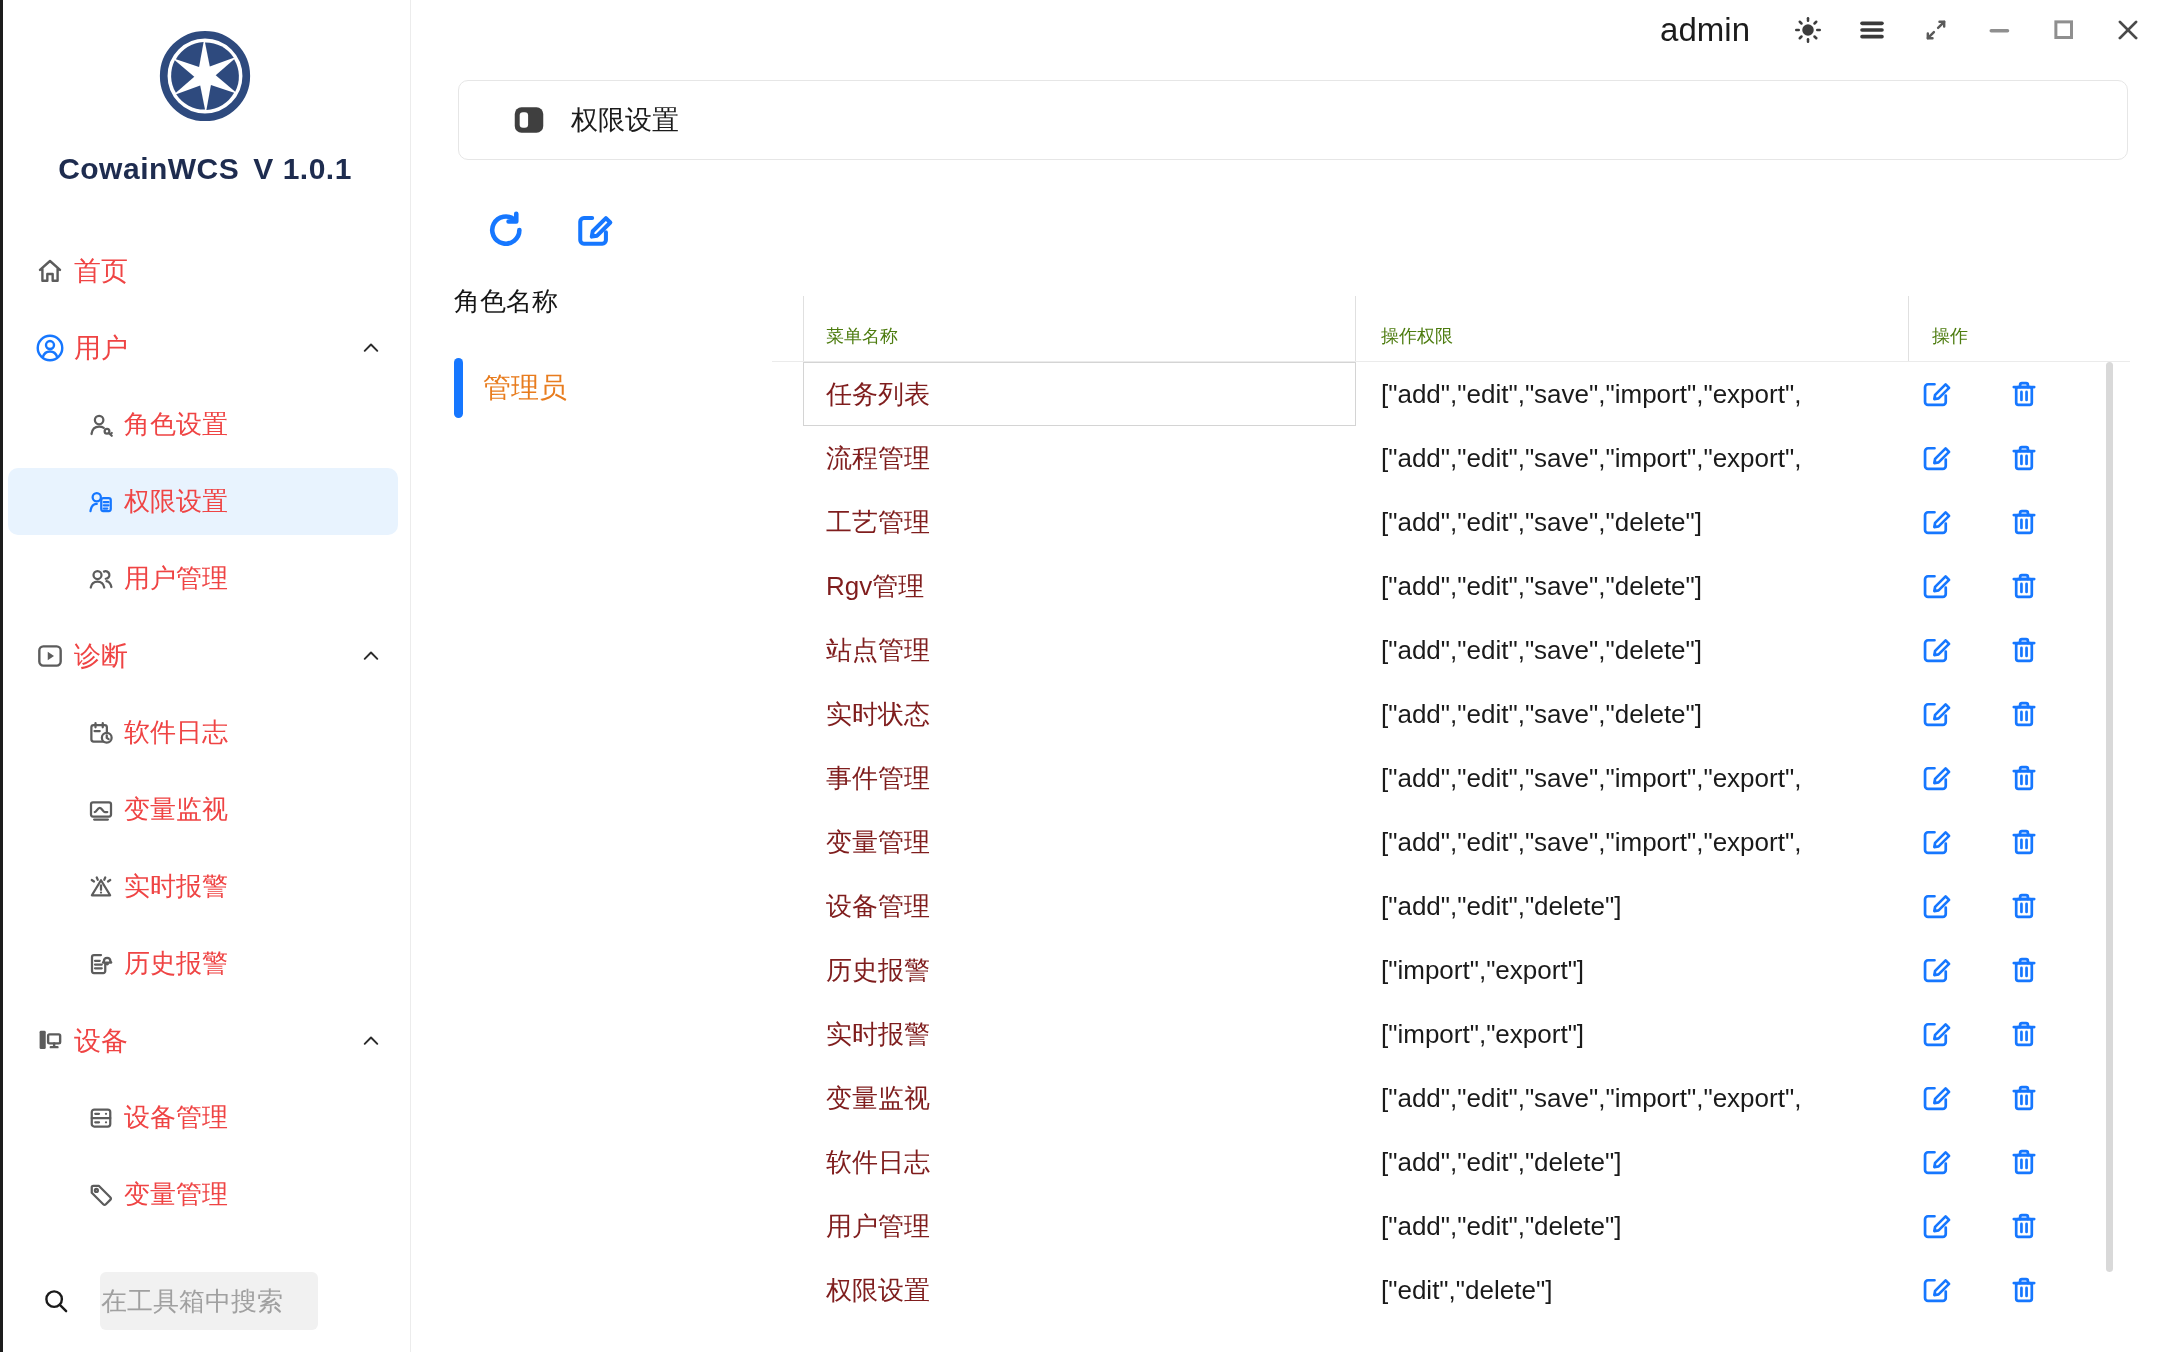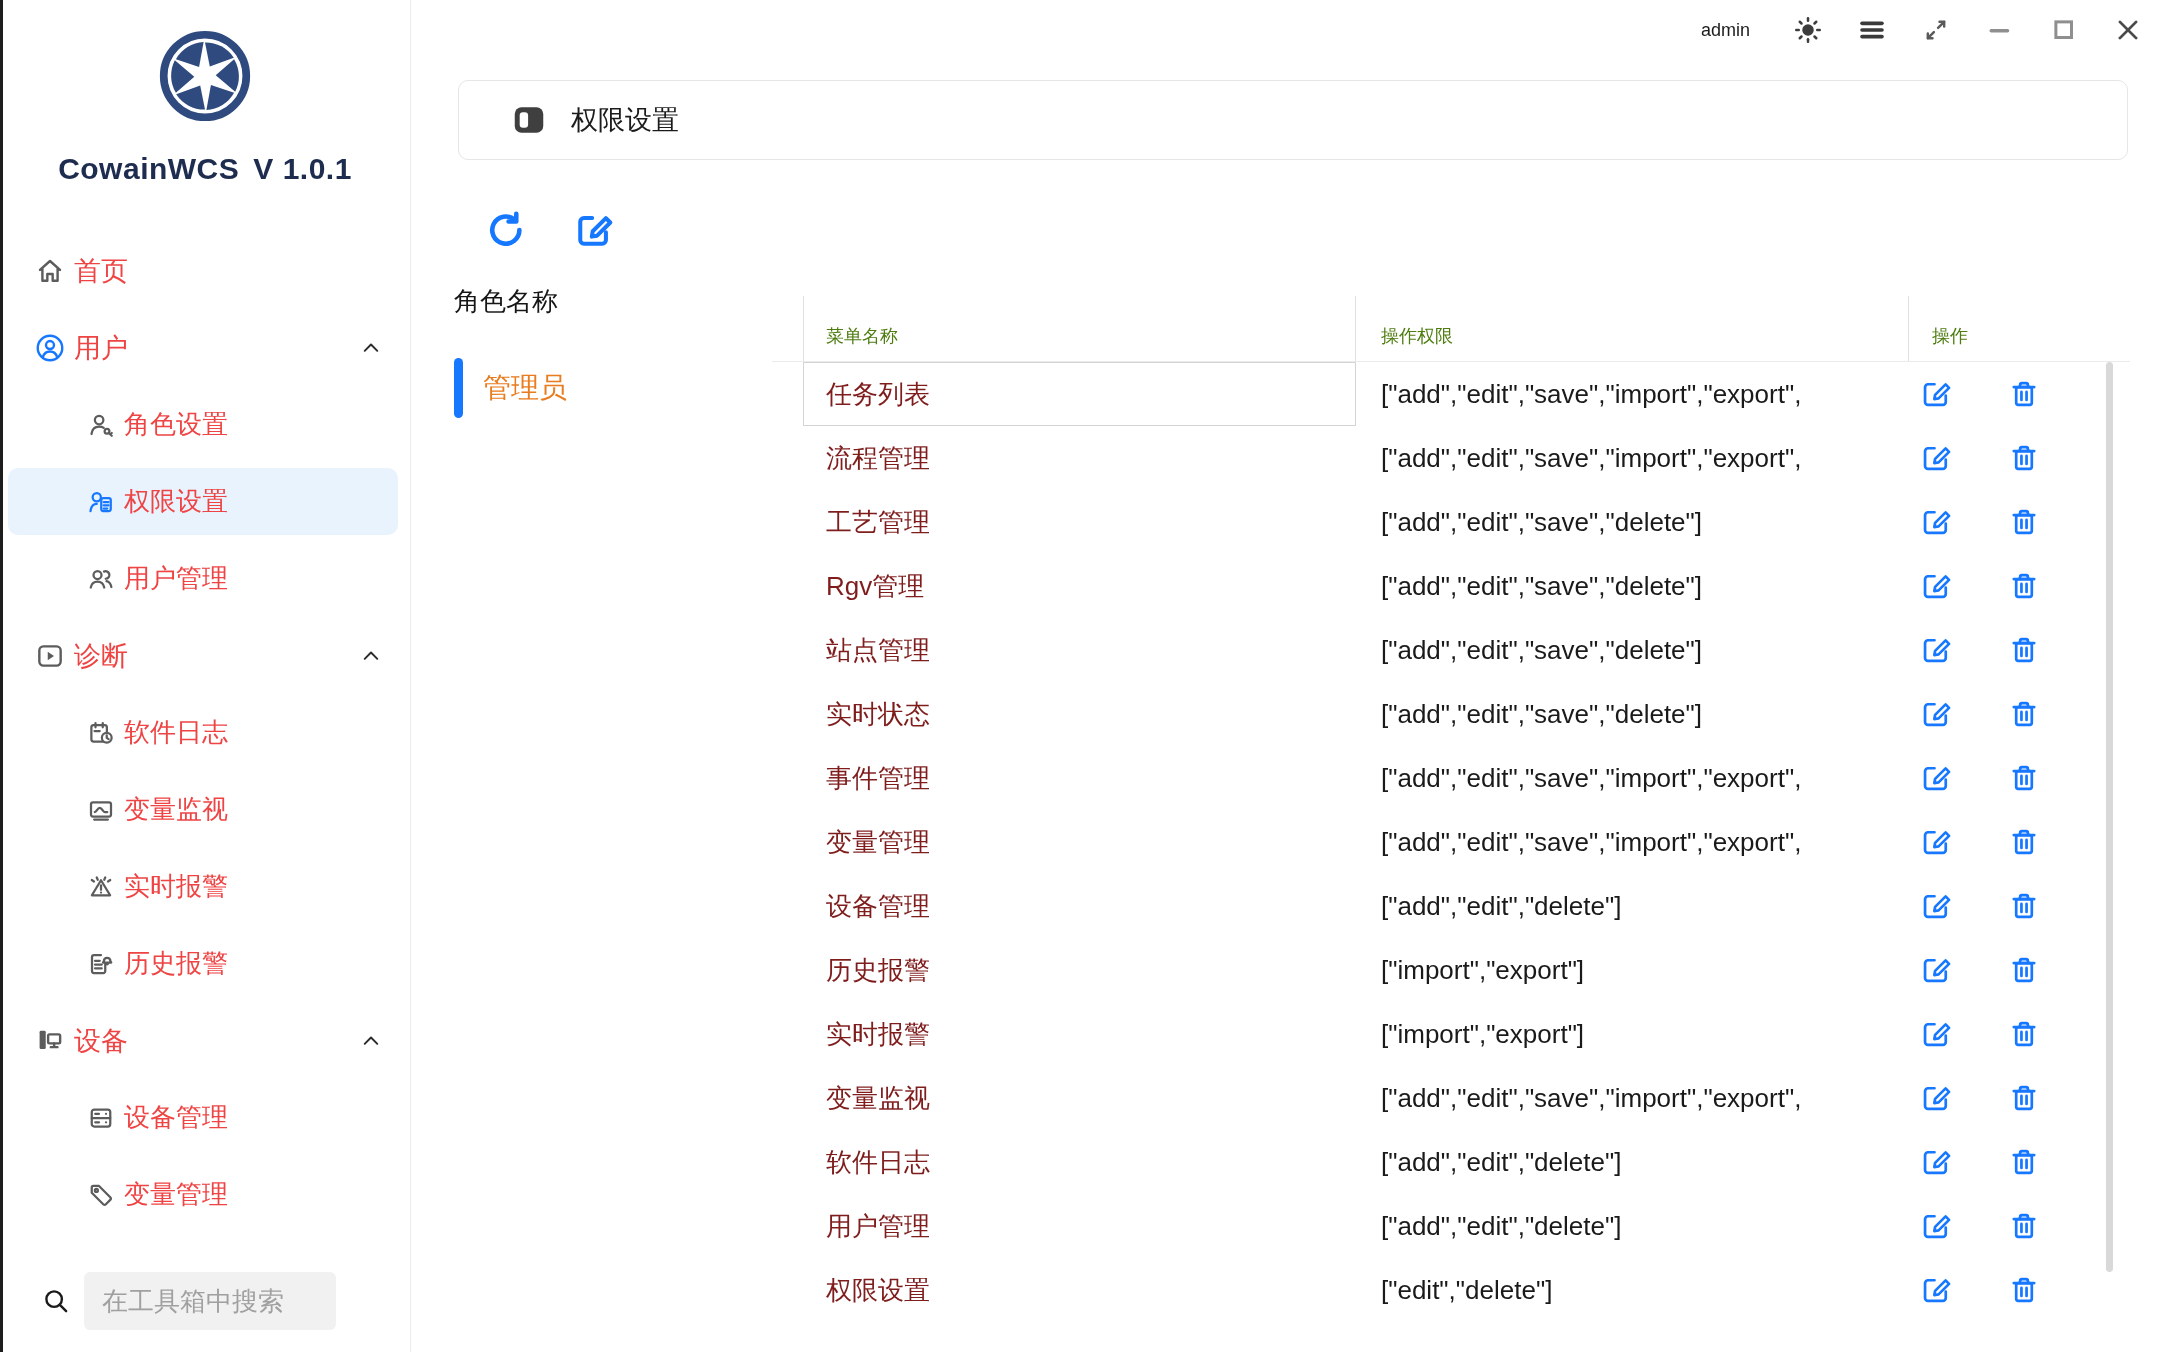--- a/index.html
+++ b/index.html
@@ -36,7 +36,7 @@
   
   .main{position:absolute;left:410px;top:0;width:1750px;height:100%;}
   .titlebar{position:absolute;top:0;left:0;right:0;height:60px;display:flex;align-items:center;justify-content:flex-end;gap:0;}
-  .admin{font-size:18px;color:#1c1c1c;margin-right:26px;cursor:pointer}
+  .admin{font-size:33px;color:#1c1c1c;margin-right:26px;cursor:pointer}
   .tbtn{width:64px;height:52px;display:flex;align-items:center;justify-content:center;cursor:pointer}
   .tabcard{position:absolute;left:48px;top:80px;width:1668px;height:78px;border:1px solid #e6e6e6;border-radius:10px;
     display:flex;align-items:center;background:#fff;}

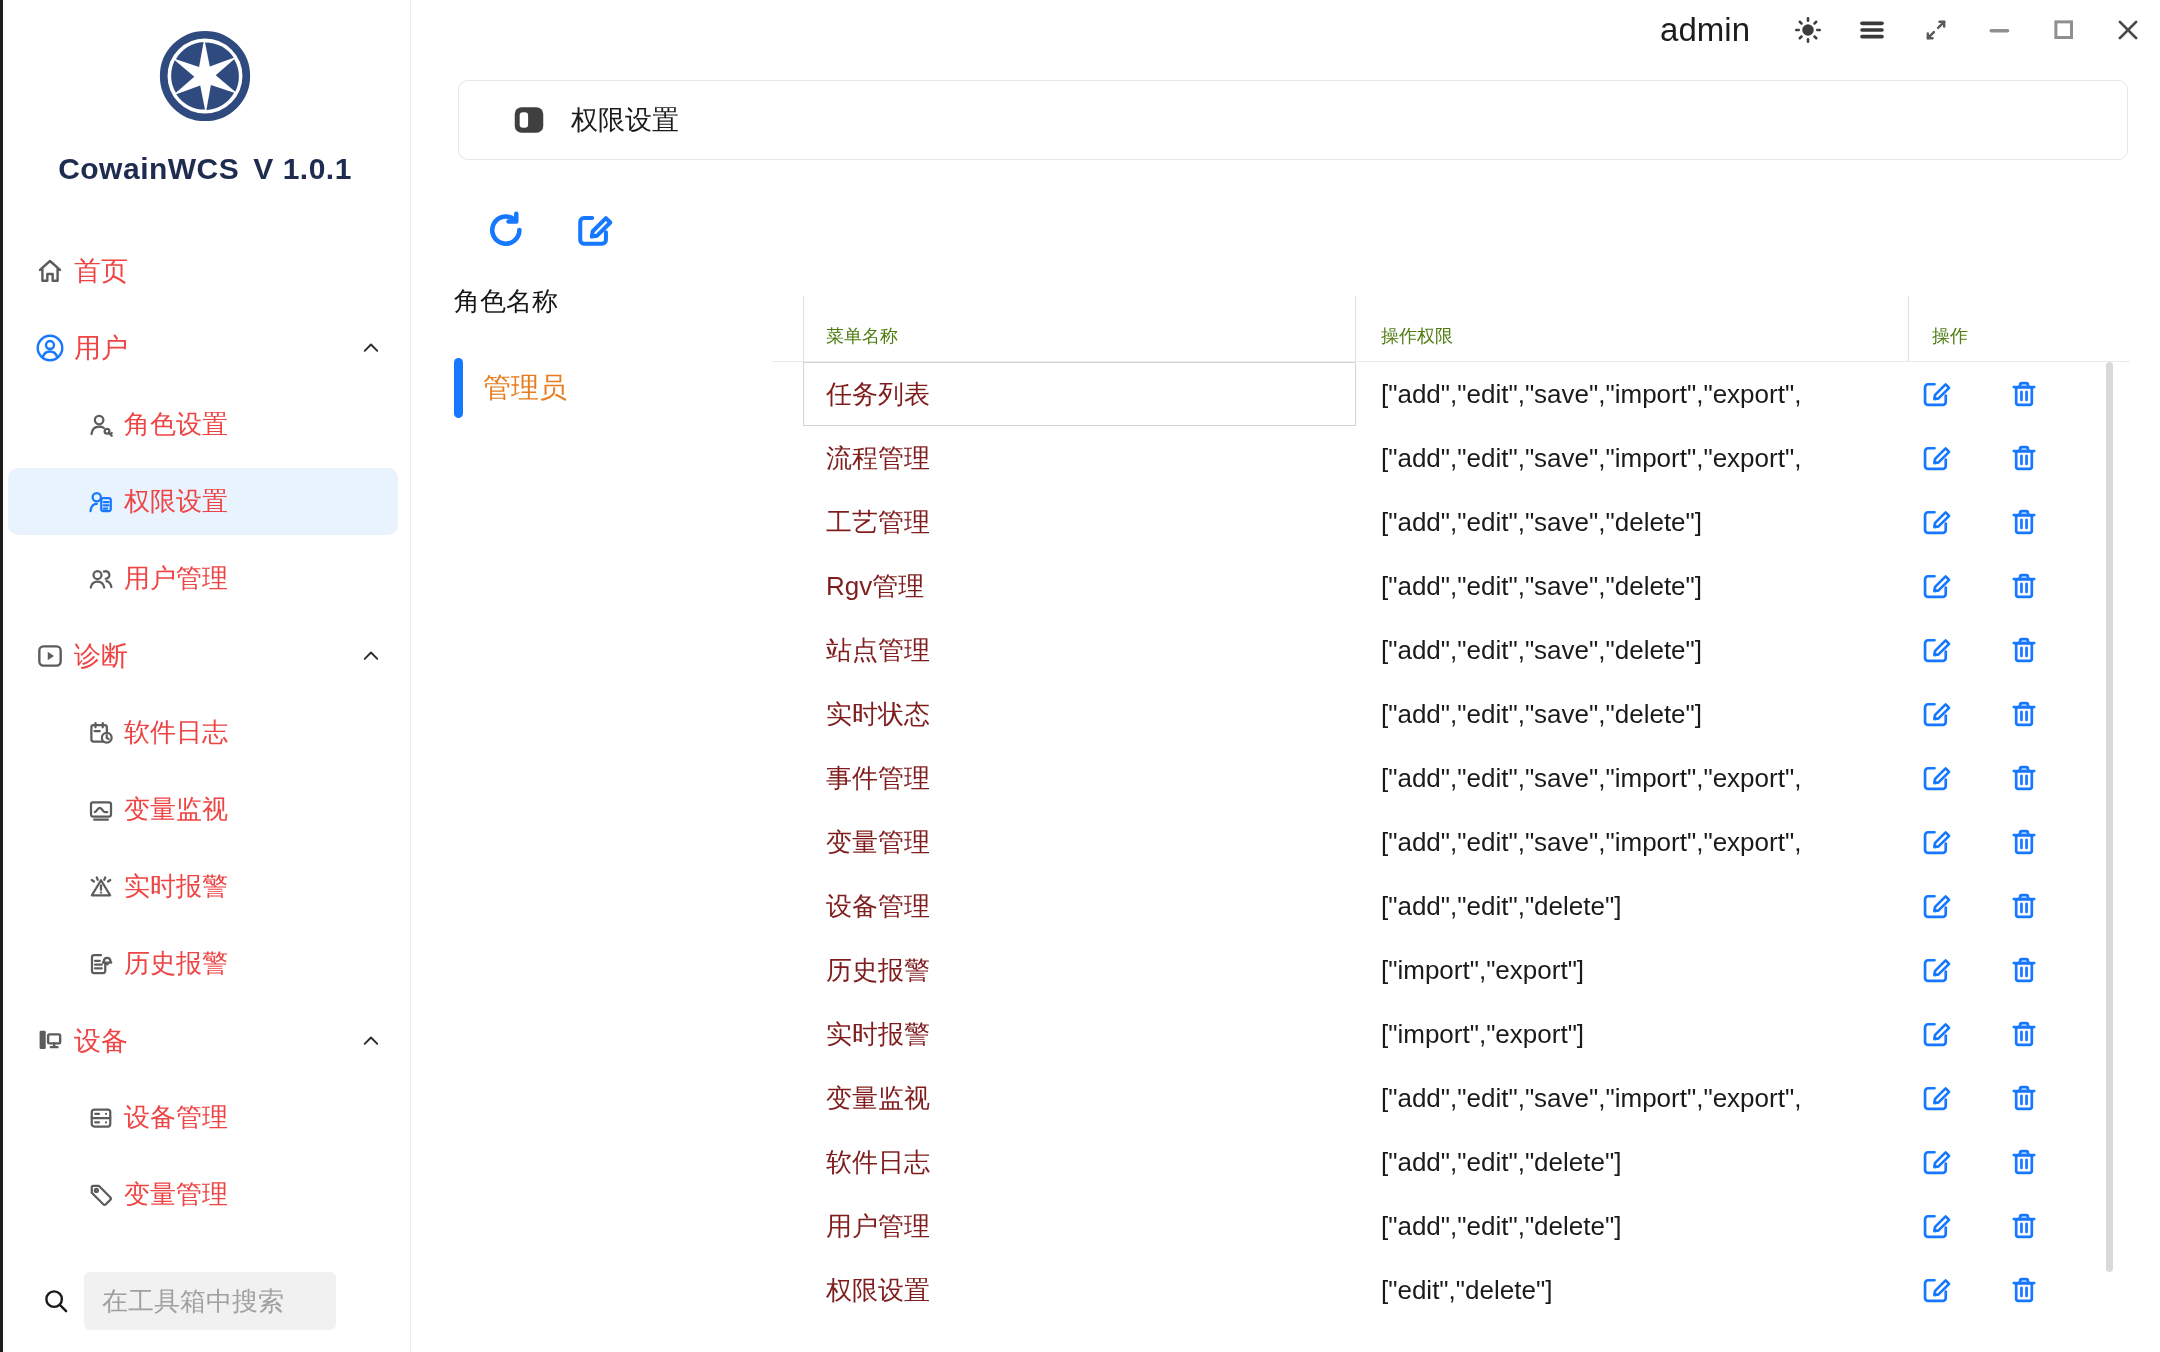--- a/index.html
+++ b/index.html
@@ -30,8 +30,8 @@
   .nav-item.active .ic{color:#1677ff}
   .search-row{position:absolute;left:0;bottom:18px;width:410px;height:66px;display:flex;align-items:center;}
   .search-row .ic{margin-left:40px;width:32px;height:32px;color:#1a1a1a}
-  .search-input{margin-left:12px;width:216px;height:58px;background:#f1f1f1;border:none;border-radius:6px;
-    font-size:26px;color:#333;padding:0 18px;outline:none;font-family:inherit}
+  .search-input{margin-left:28px;width:216px;height:58px;background:#f1f1f1;border:none;border-radius:6px;
+    font-size:26px;color:#333;padding:0 1px;outline:none;font-family:inherit}
   .search-input::placeholder{color:#a0a0a0}
   
   .main{position:absolute;left:410px;top:0;width:1750px;height:100%;}

